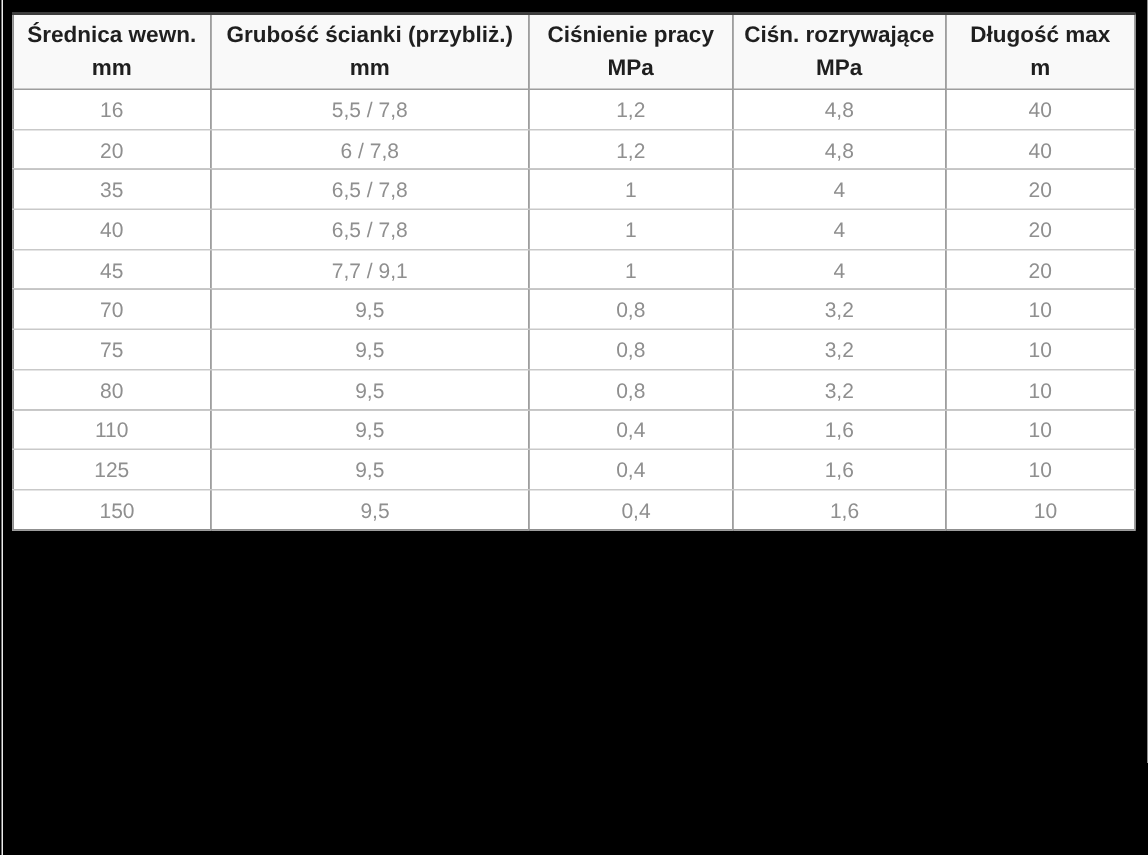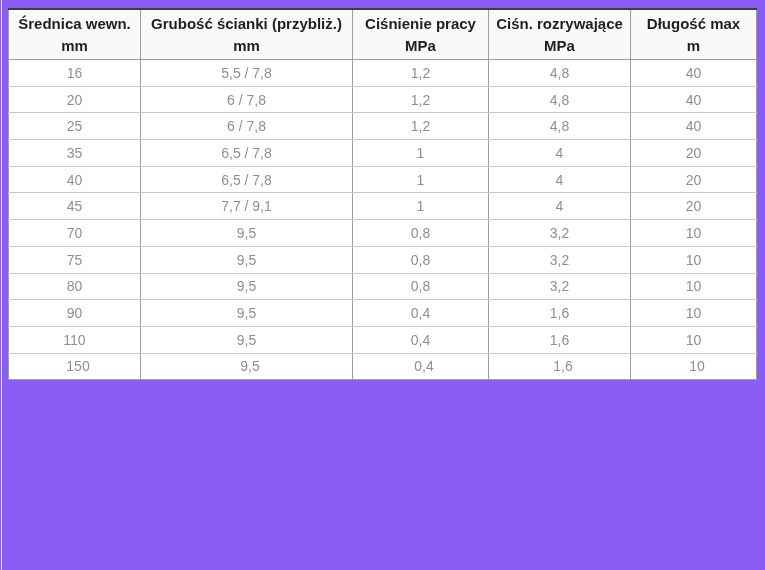--- a/index.html
+++ b/index.html
@@ -15,7 +15,7 @@
     position: relative;
     width: 765px;
     height: 570px;
-    background: #8b5cf6;
+    background: #000000;
   }
   .container-edge {
     position: absolute;

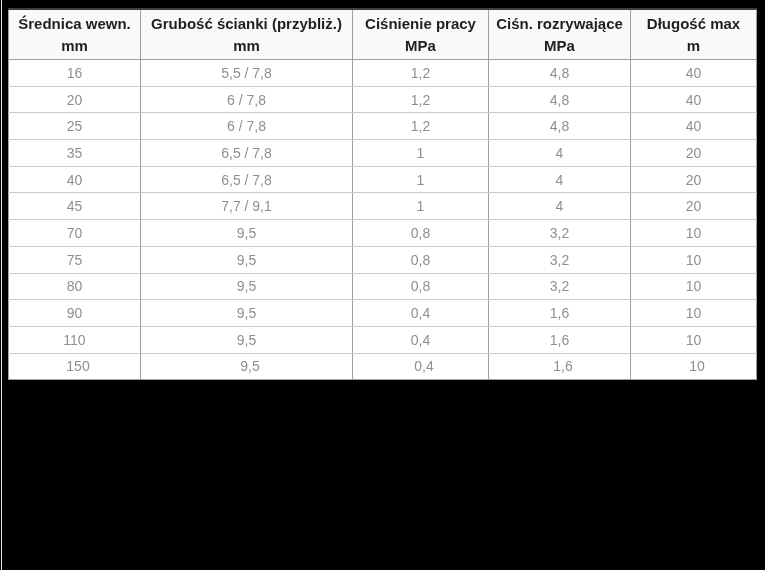--- a/index.html
+++ b/index.html
@@ -123,13 +123,6 @@
           <td>40</td>
         </tr>
         <tr>
-          <td>25</td>
-          <td>6 / 7,8</td>
-          <td>1,2</td>
-          <td>4,8</td>
-          <td>40</td>
-        </tr>
-        <tr>
           <td>35</td>
           <td>6,5 / 7,8</td>
           <td>1</td>

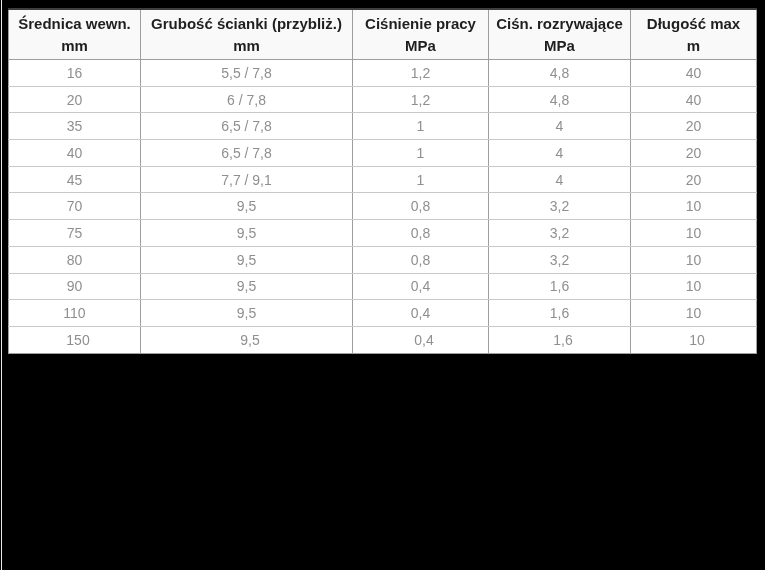--- a/index.html
+++ b/index.html
@@ -165,13 +165,6 @@
           <td>10</td>
         </tr>
         <tr>
-          <td>90</td>
-          <td>9,5</td>
-          <td>0,4</td>
-          <td>1,6</td>
-          <td>10</td>
-        </tr>
-        <tr>
           <td>110</td>
           <td>9,5</td>
           <td>0,4</td>

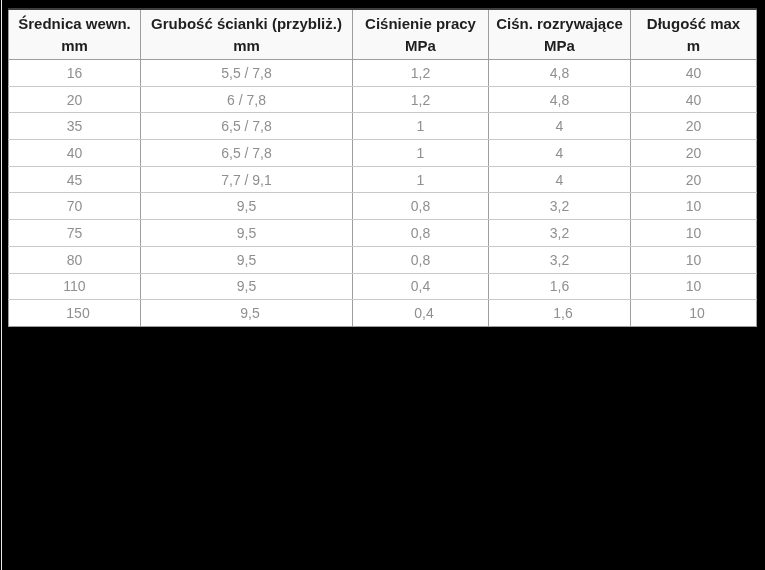--- a/index.html
+++ b/index.html
@@ -172,6 +172,13 @@
           <td>10</td>
         </tr>
         <tr>
+          <td>125</td>
+          <td>9,5</td>
+          <td>0,4</td>
+          <td>1,6</td>
+          <td>10</td>
+        </tr>
+        <tr>
           <td>150</td>
           <td>9,5</td>
           <td>0,4</td>

